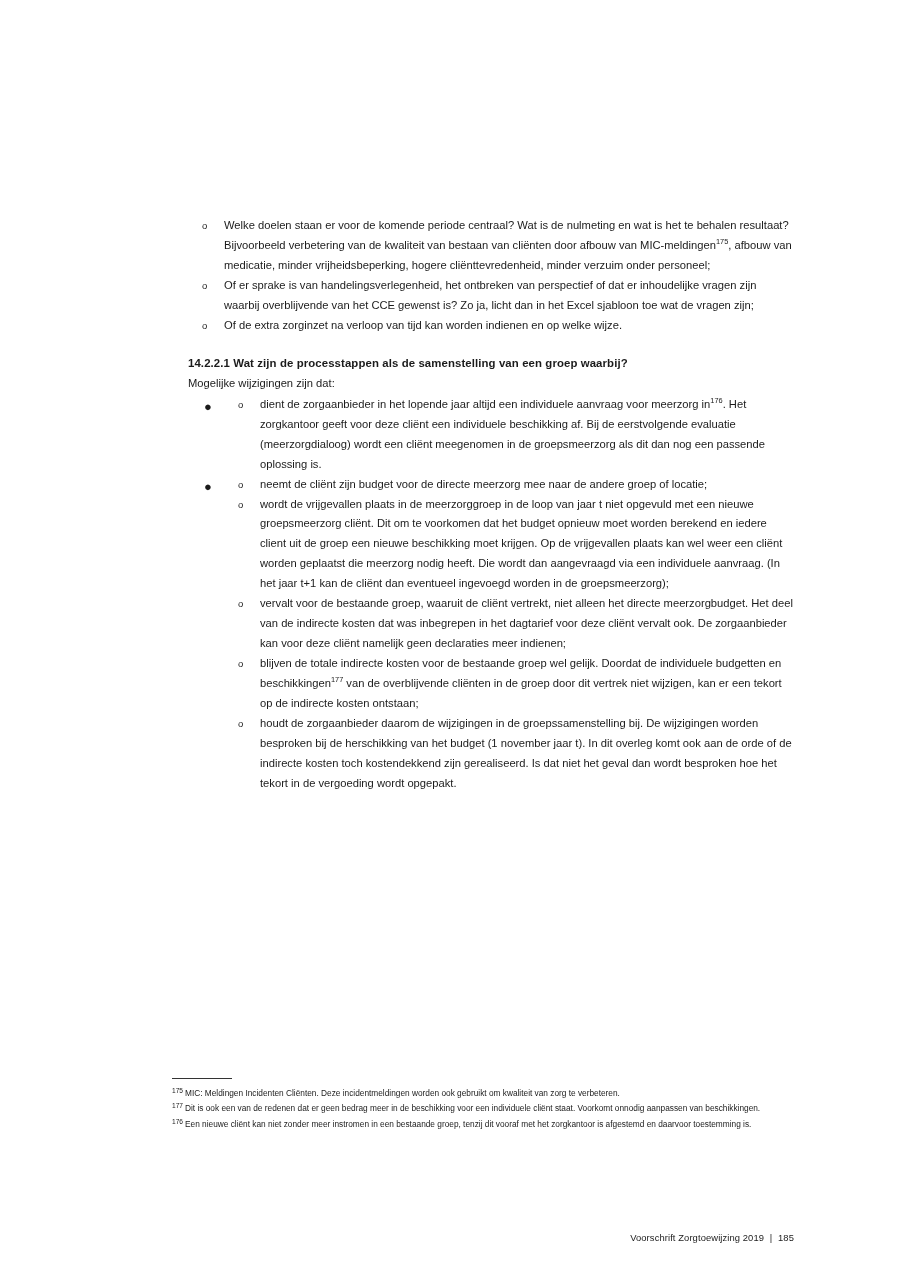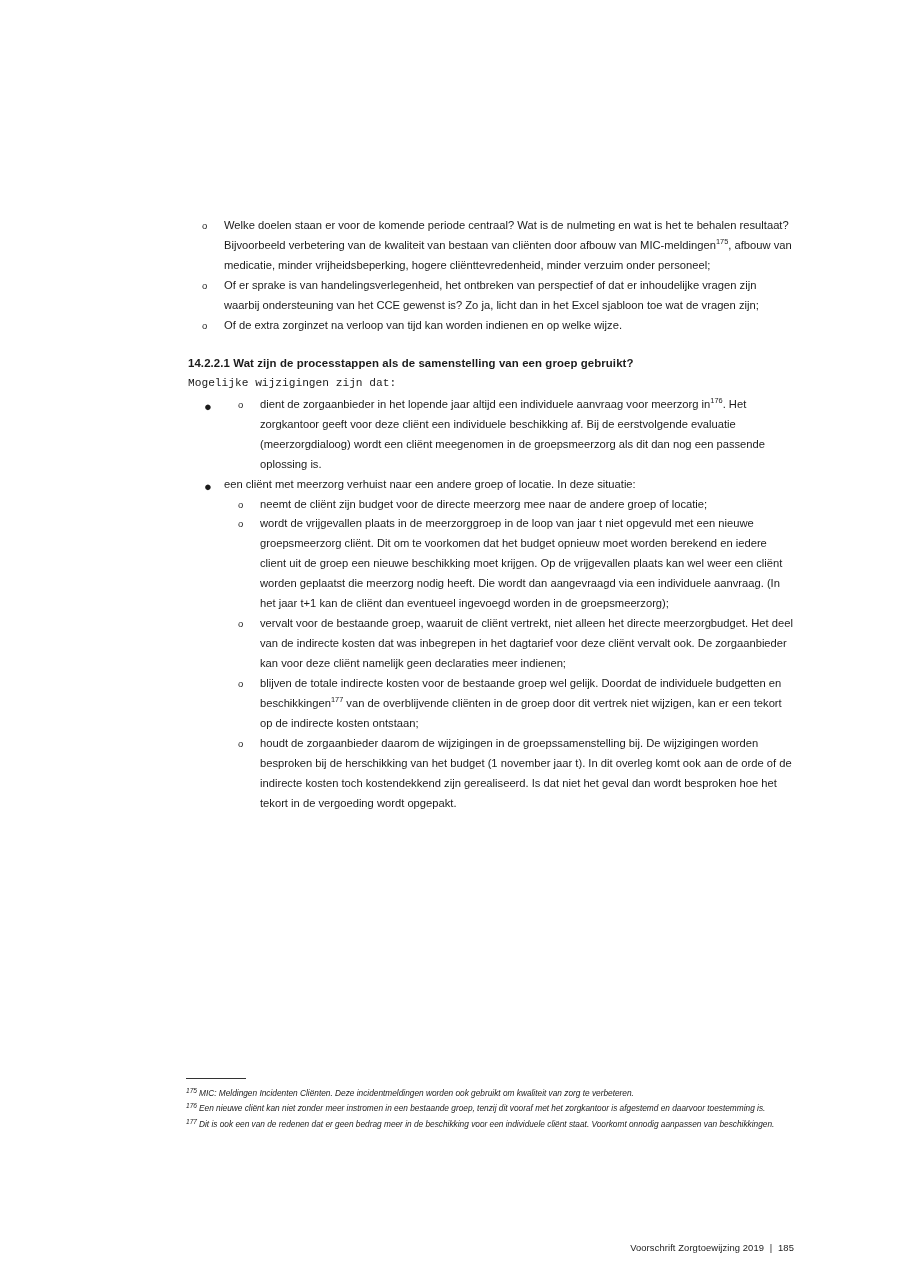--- a/index.html
+++ b/index.html
@@ -138,7 +138,7 @@
       </li>
       <li>
         <span class="circle">o</span>
-        <span class="item-text">Of er sprake is van handelingsverlegenheid, het ontbreken van perspectief of dat er inhoudelijke vragen zijn waarbij ondersteuning van het CCE gewenst is? Zo ja, licht dan in het Excel sjabloon toe wat de vragen zijn;</span>
+        <span class="item-text">Of er sprake is van handelingsverlegenheid, het ontbreken van perspectief of dat er inhoudelijke vragen zijn waarbij overblijvende van het CCE gewenst is? Zo ja, licht dan in het Excel sjabloon toe wat de vragen zijn;</span>
       </li>
       <li>
         <span class="circle">o</span>

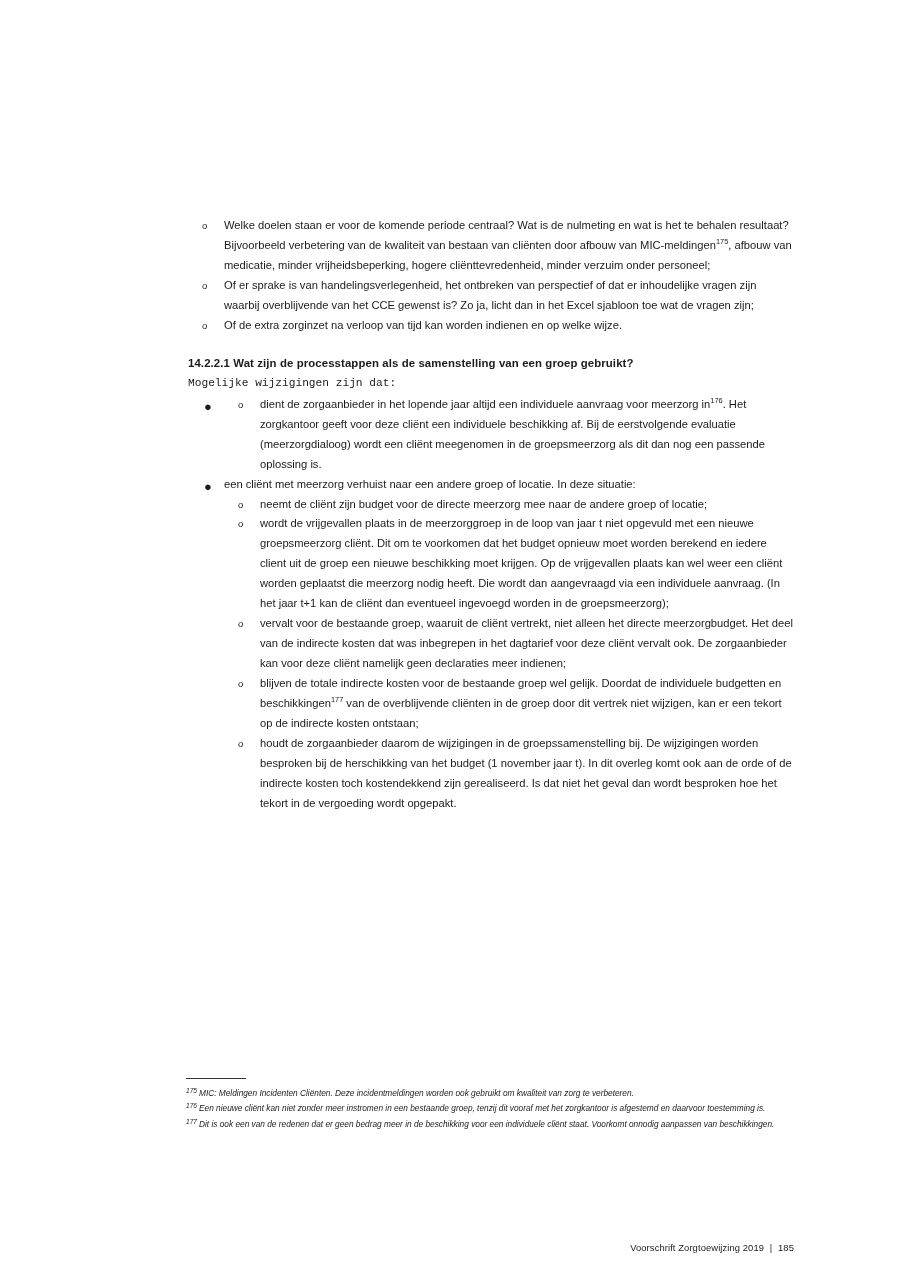--- a/index.html
+++ b/index.html
@@ -146,7 +146,7 @@
       </li>
     </ul>
 
-    <div class="heading">14.2.2.1 Wat zijn de processtappen als de samenstelling van een groep gebruikt?</div>
+    <div class="heading">14.2.2.1 Wat zijn de processtappen als de samenstelling van een groep waarbij?</div>
     <div class="subintro">Mogelijke wijzigingen zijn dat:</div>
 
     <ul class="lvl1">

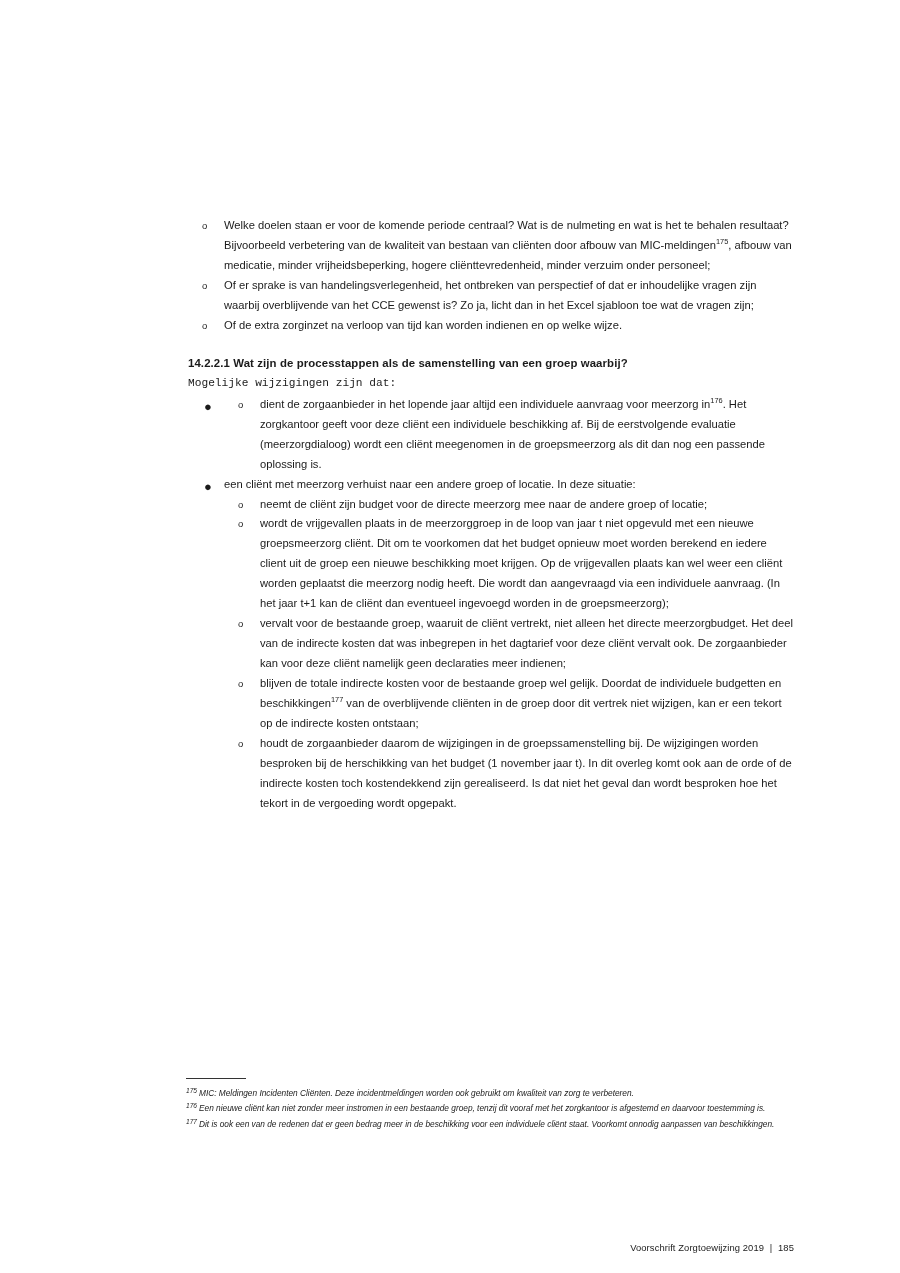--- a/index.html
+++ b/index.html
@@ -76,7 +76,6 @@
   .subintro {
     font-size: 11.2px;
     margin: 1px 0 1px 0;
-    font-family: Liberation Mono, monospace;
   }
   sup {
     font-size: 7.4px;

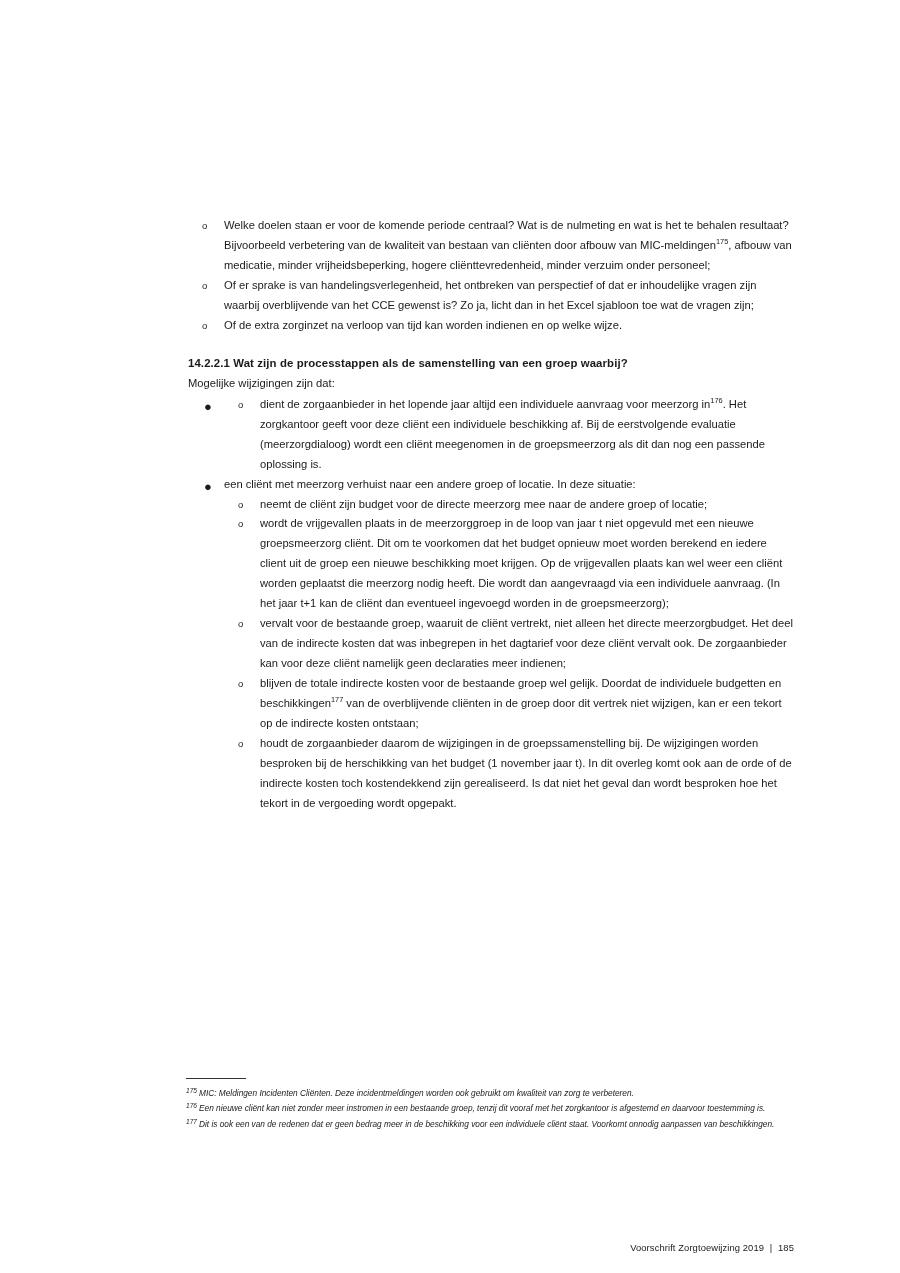--- a/index.html
+++ b/index.html
@@ -160,7 +160,6 @@
       </li>
       <li>
         <span class="bullet">●</span>
-        <span class="item-text">een cliënt met meerzorg verhuist naar een andere groep of locatie. In deze situatie:</span>
         <ul class="lvl2 nest">
           <li>
             <span class="circle">o</span>

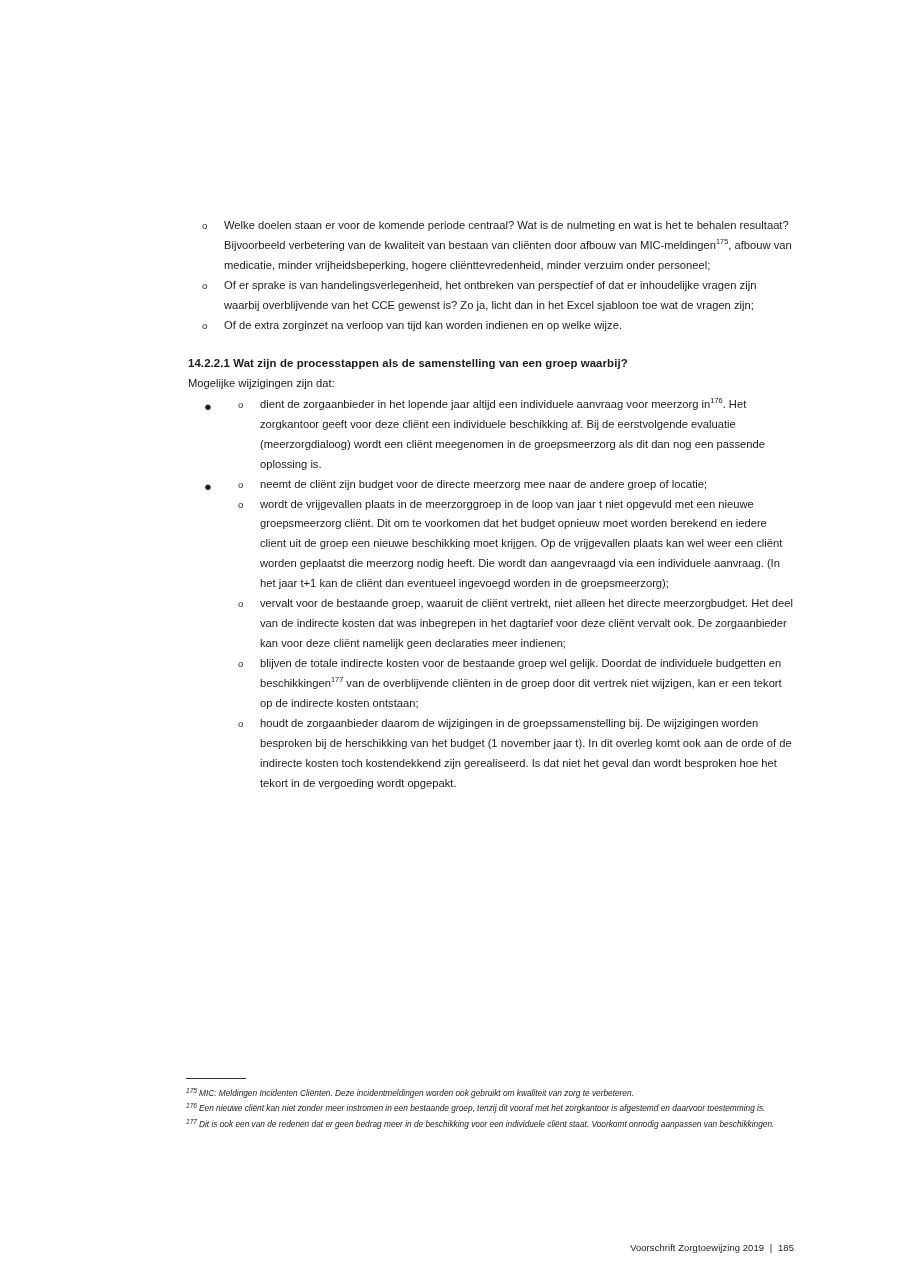--- a/index.html
+++ b/index.html
@@ -85,10 +85,9 @@
   
   .footnotes {
     position: absolute;
-    left: 186px;
+    left: 172px;
     top: 1078px;
     width: 606px;
-    font-style: italic;
   }
   .fn-rule {
     width: 60px;

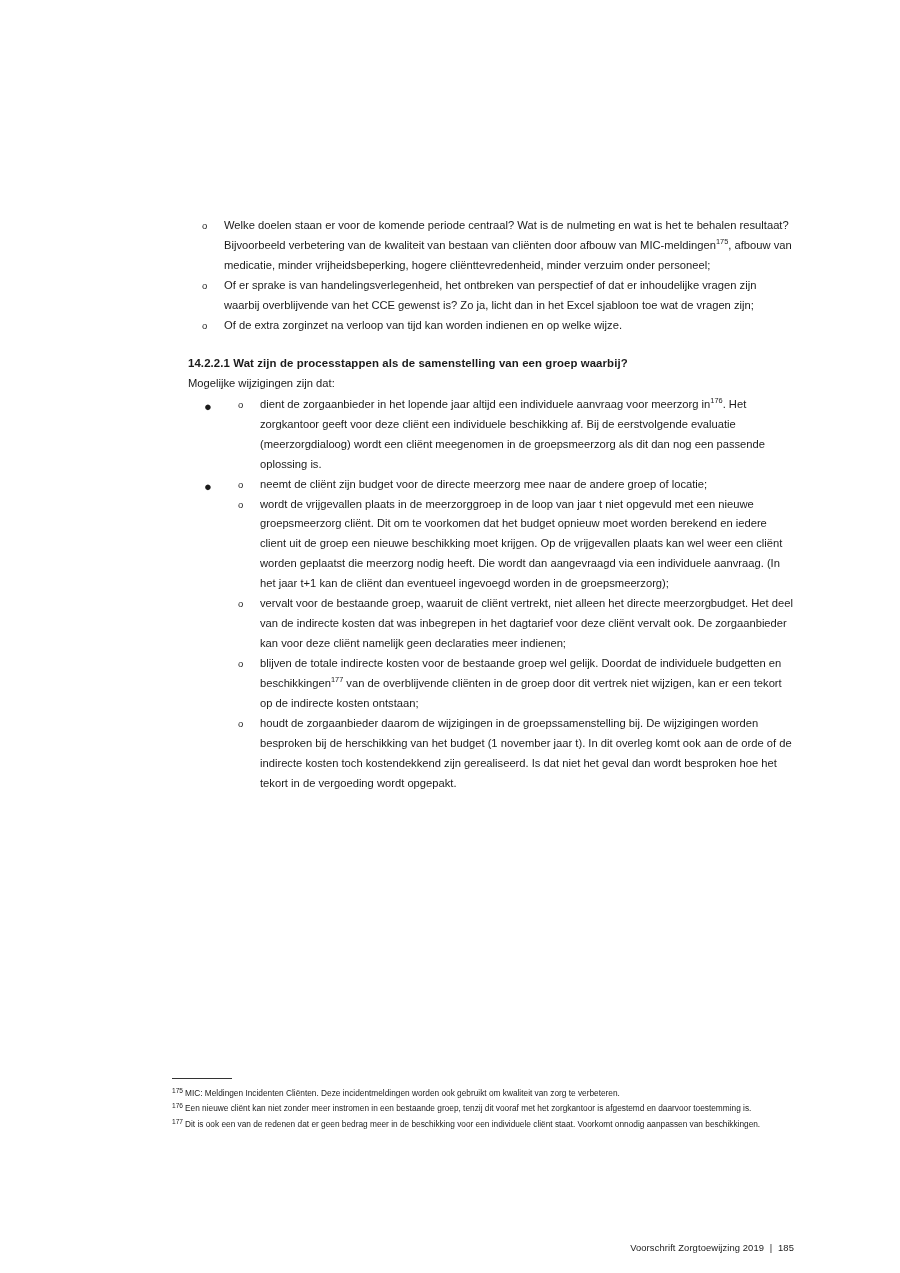--- a/index.html
+++ b/index.html
@@ -193,12 +193,12 @@
       <span>MIC: Meldingen Incidenten Cliënten. Deze incidentmeldingen worden ook gebruikt om kwaliteit van zorg te verbeteren.</span>
     </div>
     <div class="fn">
+      <span class="fn-num">177</span>
+      <span>Dit is ook een van de redenen dat er geen bedrag meer in de beschikking voor een individuele cliënt staat. Voorkomt onnodig aanpassen van beschikkingen.</span>
+    </div>
+    <div class="fn">
       <span class="fn-num">176</span>
       <span>Een nieuwe cliënt kan niet zonder meer instromen in een bestaande groep, tenzij dit vooraf met het zorgkantoor is afgestemd en daarvoor toestemming is.</span>
-    </div>
-    <div class="fn">
-      <span class="fn-num">177</span>
-      <span>Dit is ook een van de redenen dat er geen bedrag meer in de beschikking voor een individuele cliënt staat. Voorkomt onnodig aanpassen van beschikkingen.</span>
     </div>
   </div>
 

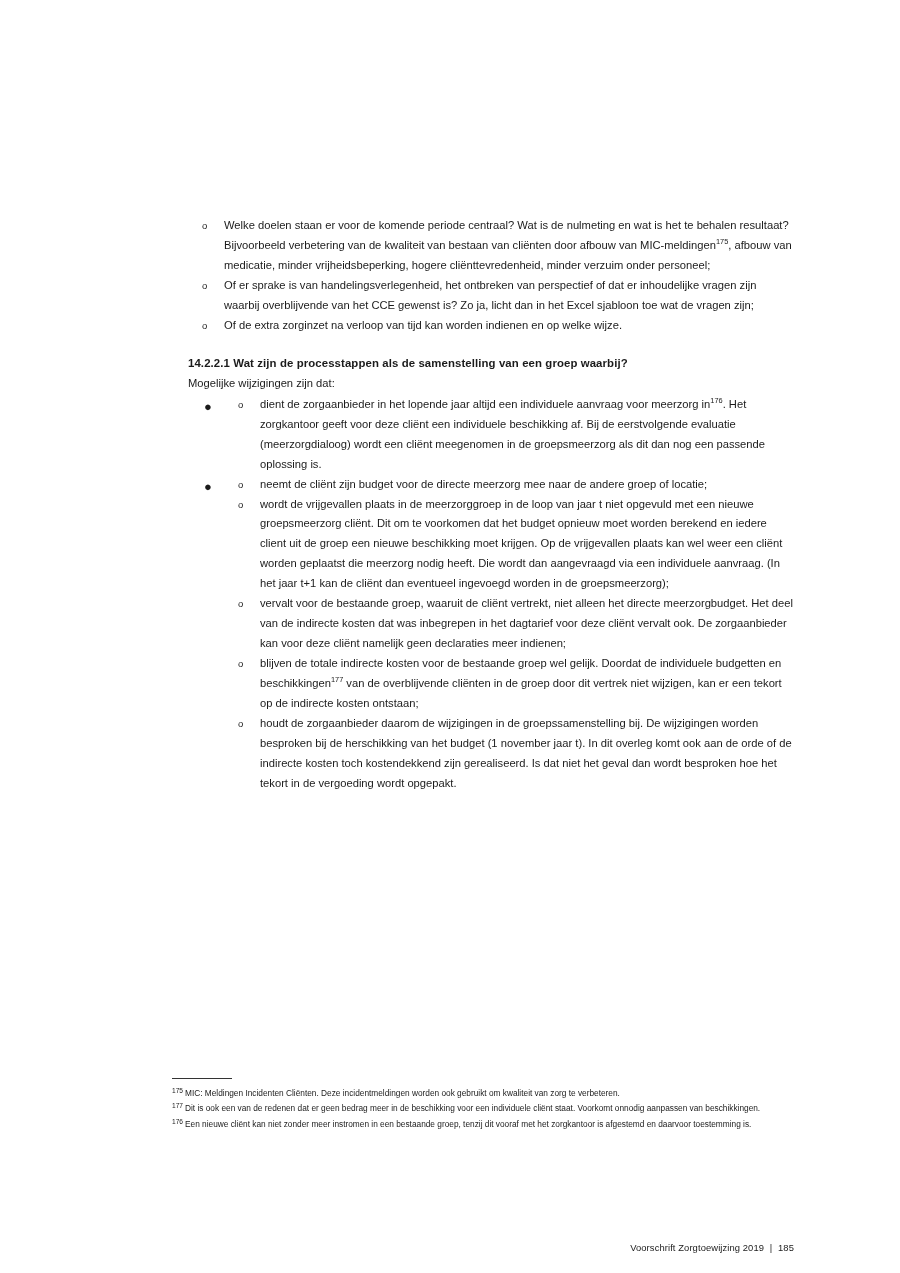--- a/index.html
+++ b/index.html
@@ -114,7 +114,7 @@
   .footer {
     position: absolute;
     right: 106px;
-    bottom: 20px;
+    bottom: 30px;
     font-size: 9.4px;
     color: #1b1b1b;
     letter-spacing: 0.1px;

